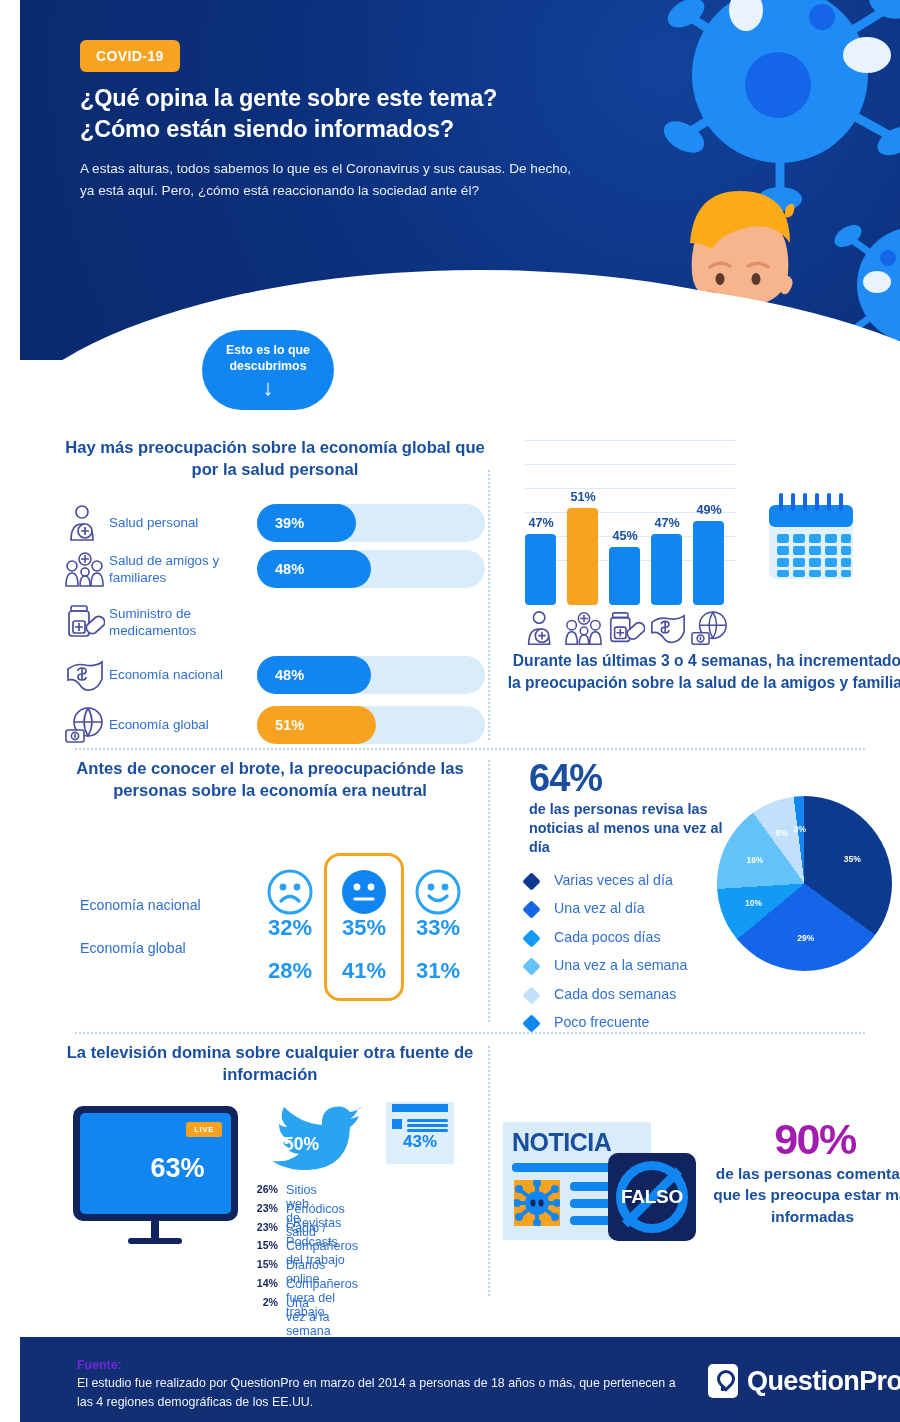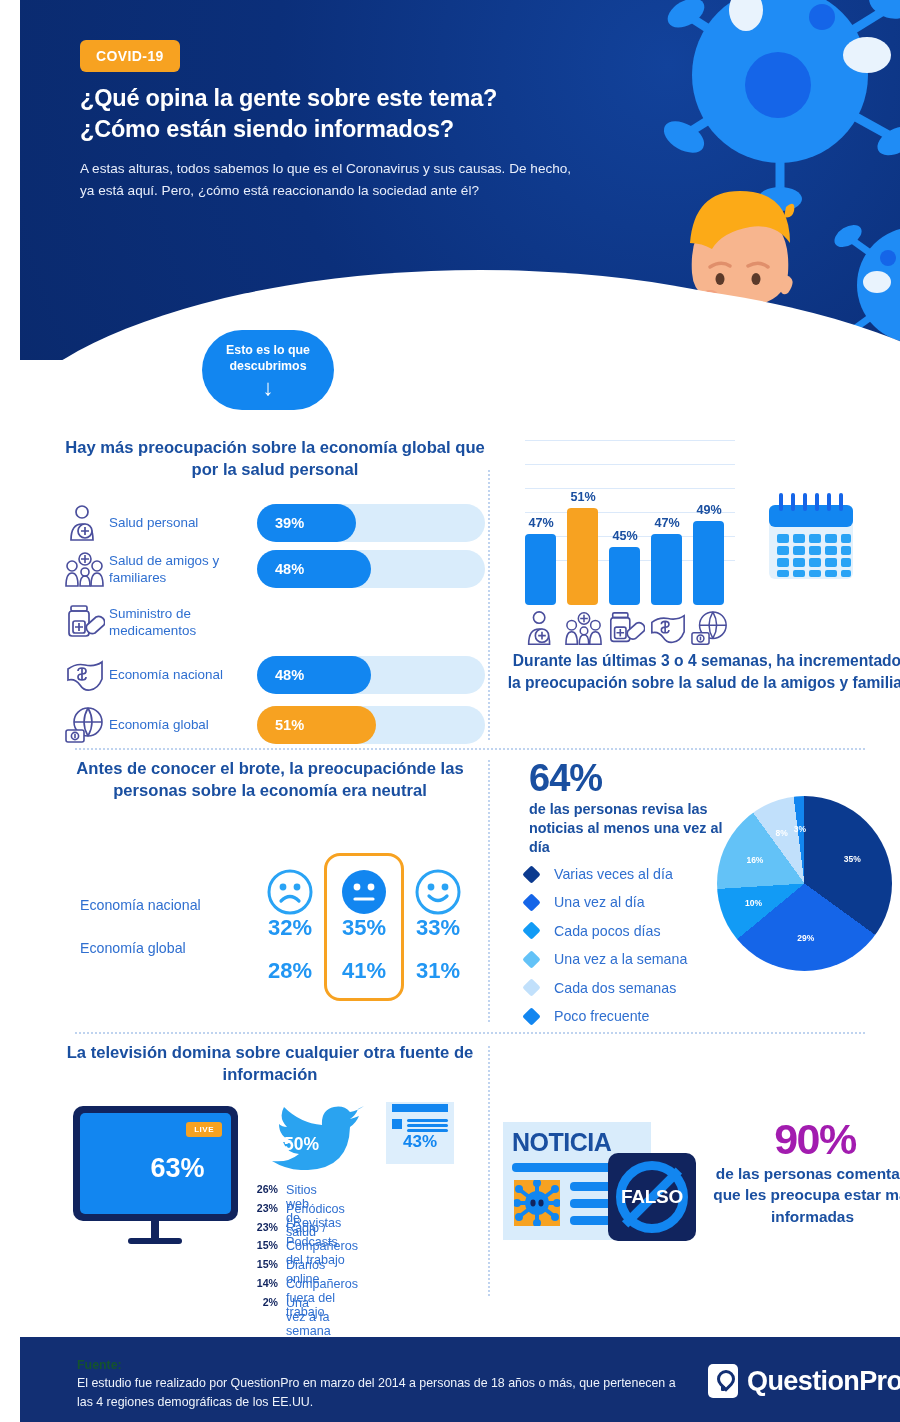--- a/index.html
+++ b/index.html
@@ -122,7 +122,7 @@
   
   .big64 { position: absolute; left: 509px; top: 757px; color: #1a4fa0; font-size: 38px; font-weight: bold; letter-spacing: -1px; }
   .sub64 { position: absolute; left: 509px; top: 800px; width: 200px; color: #1a4fa0; font-size: 14.4px; font-weight: bold; line-height: 1.32; }
-  .legend-row { position: absolute; left: 505px; height: 28px; display: flex; align-items: center; }
+  .legend-row { position: absolute; left: 505px; height: 28px; display: flex; align-items: flex-end; }
   .legend-dia { width: 13px; height: 13px; transform: rotate(45deg); border-radius: 2px; }
   .legend-lbl { margin-left: 16px; color: #2f6fd0; font-size: 14.2px; }
   .pie { position: absolute; left: 697px; top: 796px; width: 175px; height: 175px; border-radius: 50%; }

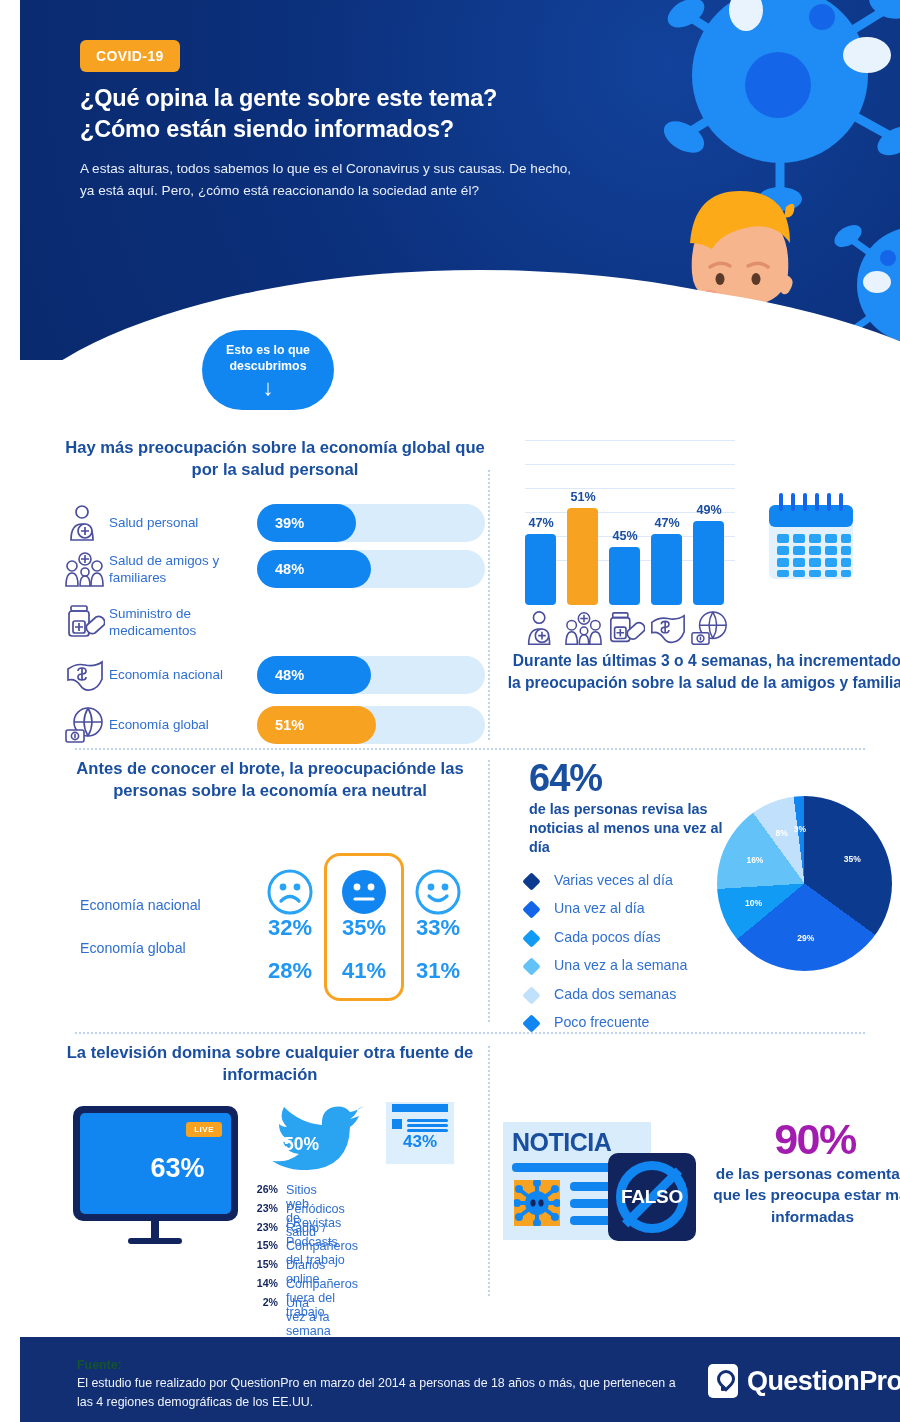--- a/index.html
+++ b/index.html
@@ -164,7 +164,7 @@
 
   
   .footer { position: absolute; left: 0; top: 1337px; width: 900px; height: 85px; background: #122f73; }
-  .footer-h { position: absolute; left: 57px; top: 1358px; color: #14532d; font-size: 12.4px; font-weight: bold; }
+  .footer-h { position: absolute; left: 57px; top: 1358px; color: #6d28d9; font-size: 12.4px; font-weight: bold; }
   .footer-t { position: absolute; left: 57px; top: 1374px; width: 600px; color: #eef3fb; font-size: 12.4px; line-height: 1.52; }
   .qp-logo { position: absolute; left: 688px; top: 1364px; display: flex; align-items: center; }
   .qp-mark {

